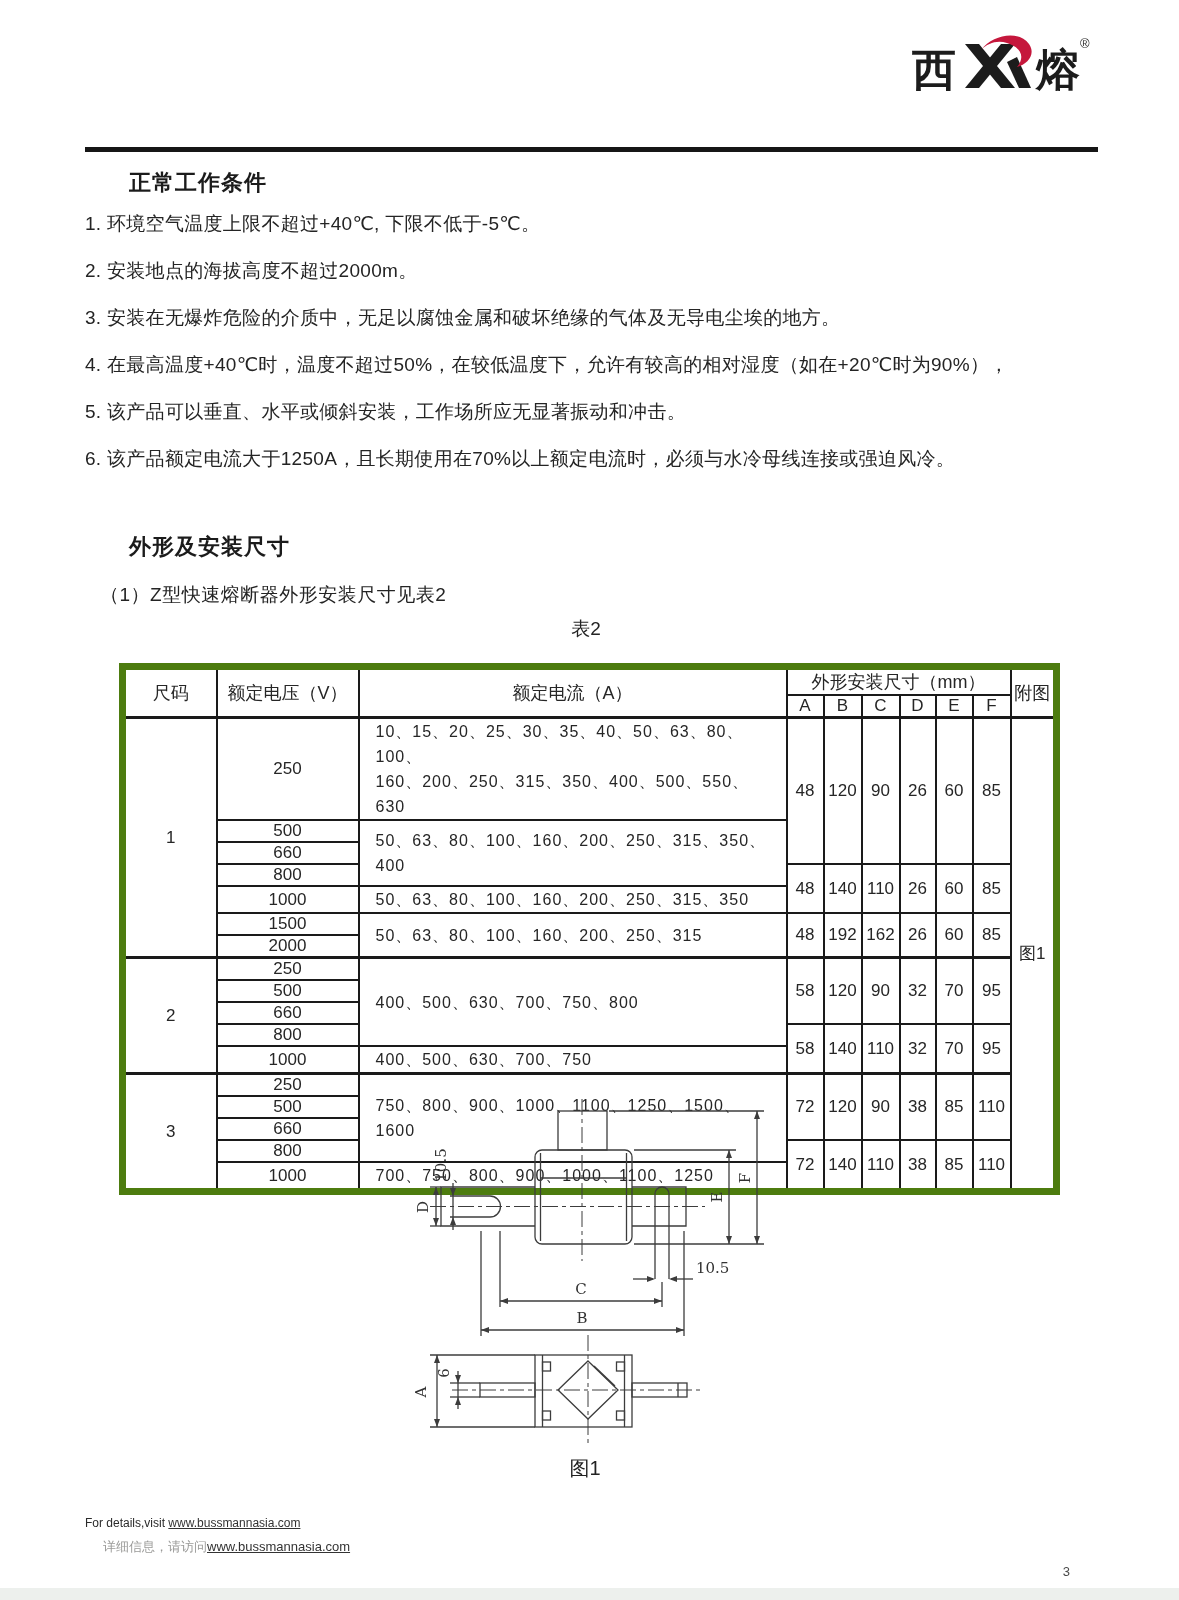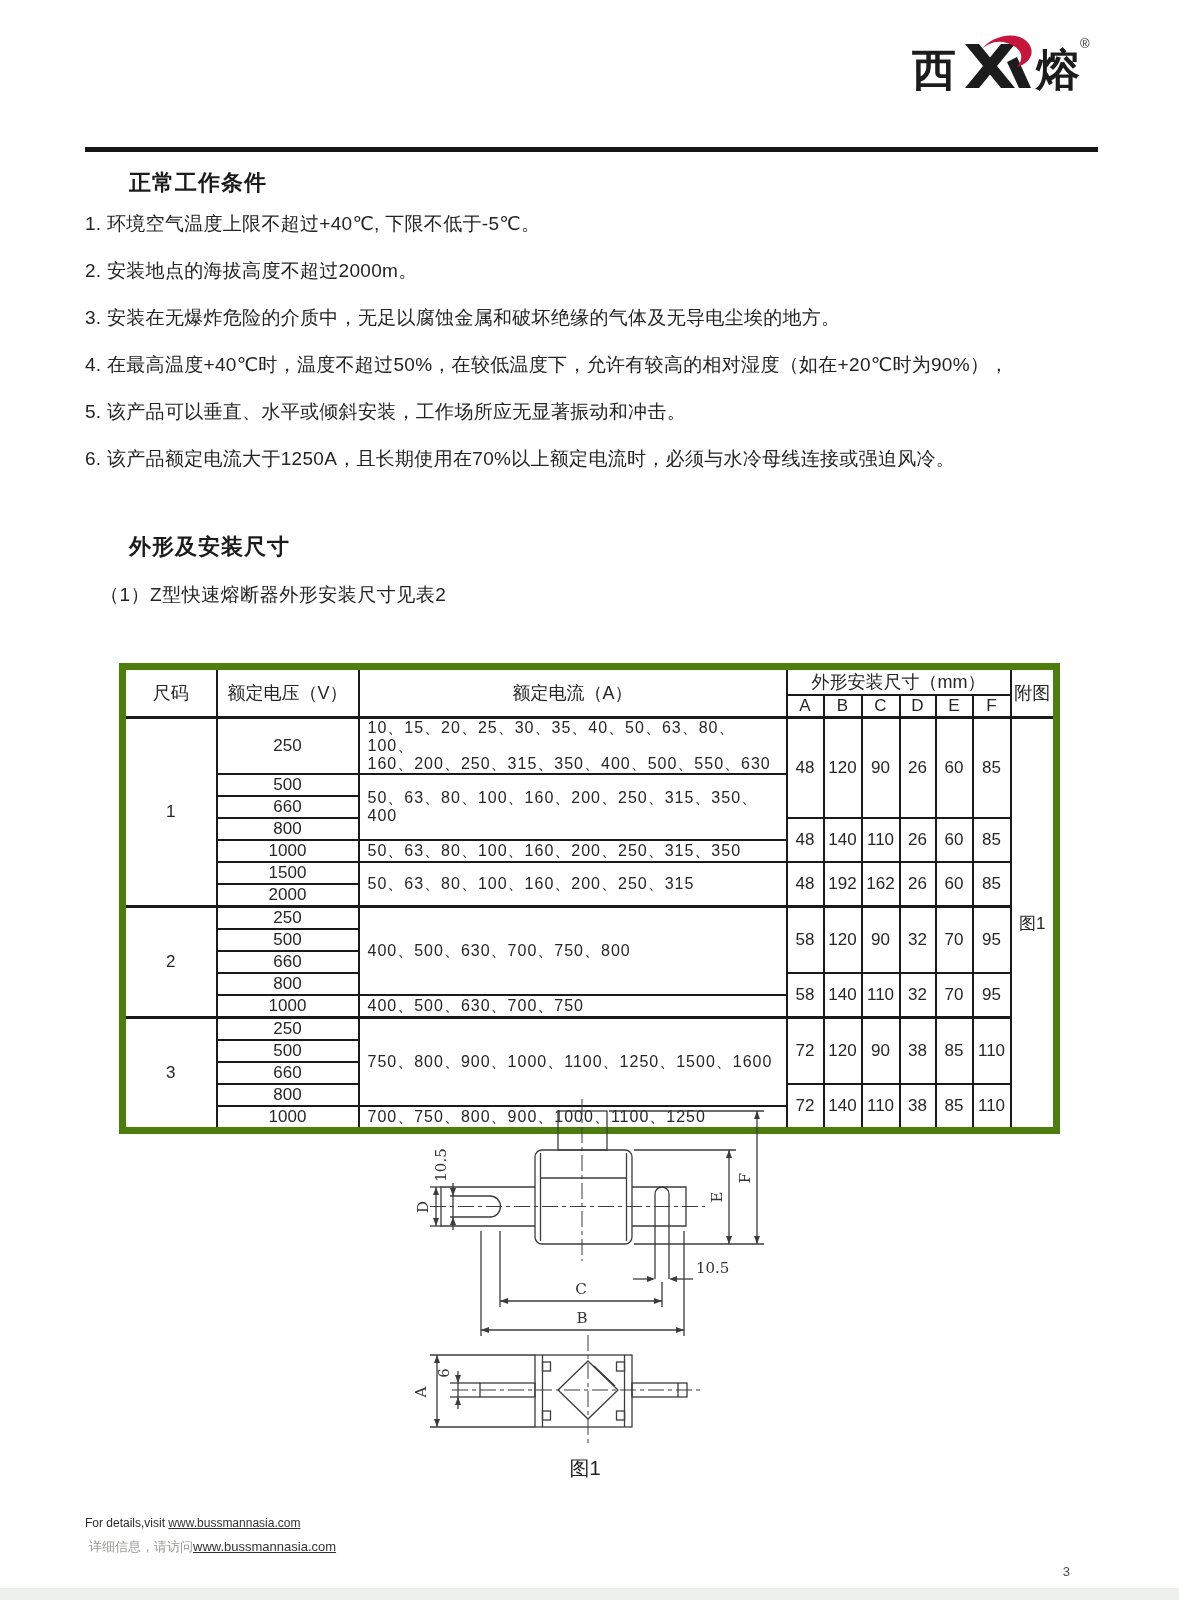--- a/index.html
+++ b/index.html
@@ -84,6 +84,7 @@
 
   <div class="sec-h" style="top:532px;">外形及安装尺寸</div>
   <div class="note">（1）Z型快速熔断器外形安装尺寸见表2</div>
+  <div class="tbl-caption">表2</div>
 
   <table class="spec-table">
     <colgroup>

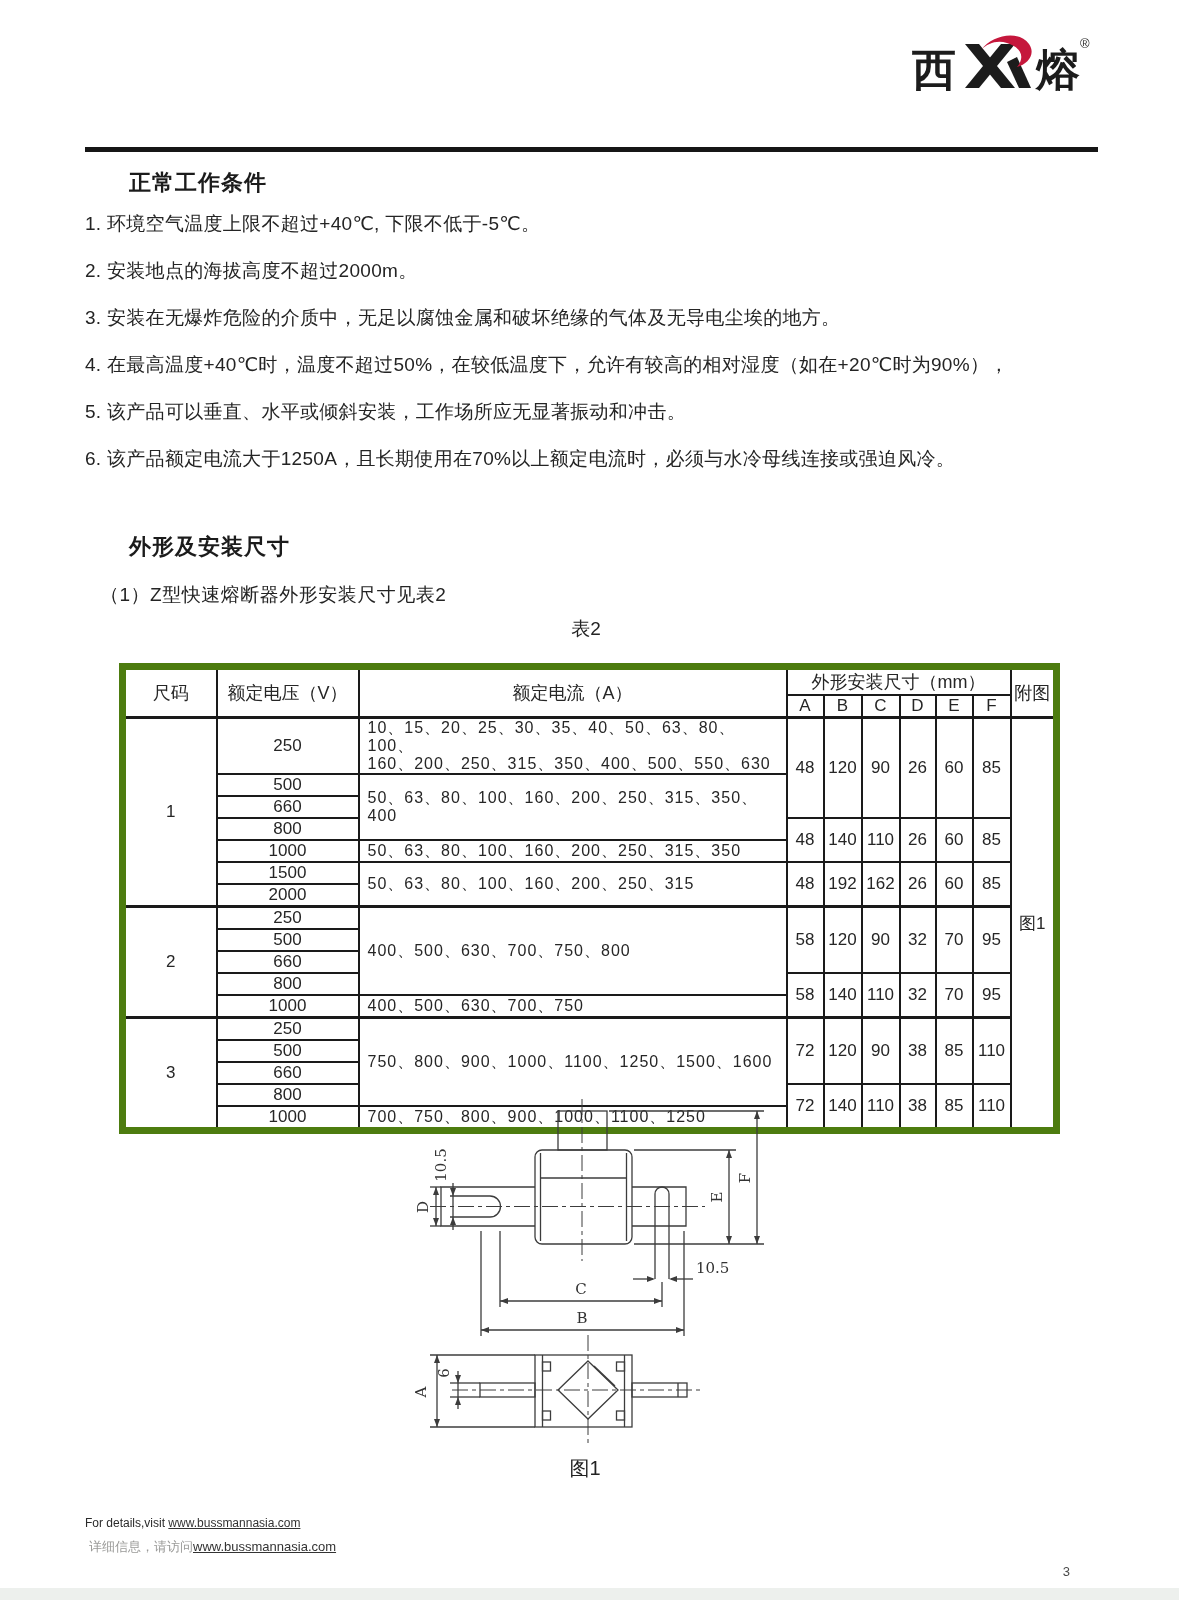--- a/index.html
+++ b/index.html
@@ -38,8 +38,8 @@
   .spec-table tr.tall { height:38px; }
   .spec-table td.th { font-size:18px; }
   .spec-table td.cur {
-    text-align:left; padding:0 8px; font-size:16px; letter-spacing:1px;
-    line-height:18px; white-space:pre-line;
+    text-align:left; padding:0 16px; font-size:16px; letter-spacing:1px;
+    line-height:25px; white-space:pre-line;
   }
   .spec-table tr.group-start td { border-top-width:3px; }
   

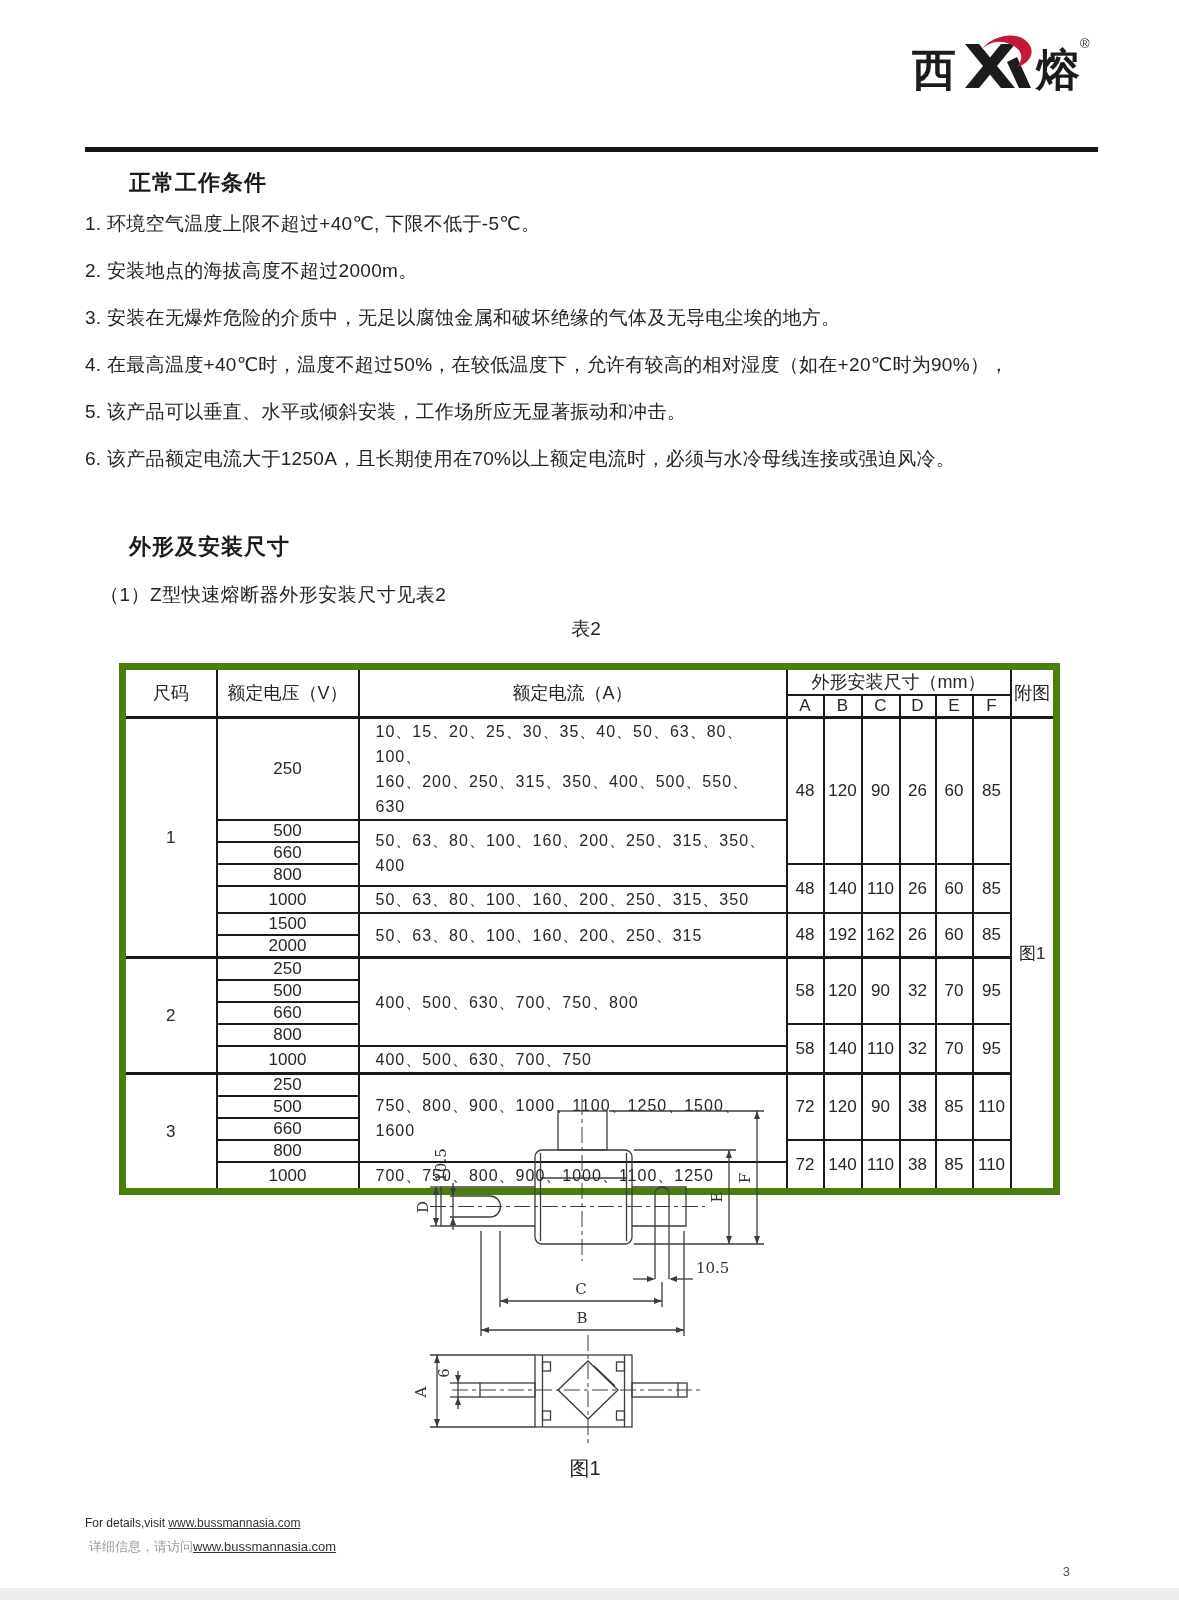--- a/index.html
+++ b/index.html
@@ -48,7 +48,7 @@
   .drawing text.cap { font-family:"Liberation Sans","DejaVu Sans",sans-serif; font-size:20px; fill:#222; }
   
   .footer-en { position:absolute; left:85px; top:1516px; font-size:12px; color:#2a2a2a; }
-  .footer-zh { position:absolute; left:89px; top:1538px; font-size:13px; color:#9a9a98;text-align:center; }
+  .footer-zh { position:absolute; left:103px; top:1538px; font-size:13px; color:#9a9a98;text-align:center; }
   .footer-en a, .footer-zh a { color:#333; text-decoration:underline; }
   .page-num { position:absolute; left:1040px; top:1564px; width:30px; text-align:right; font-size:13px; color:#4a4a4a; }
   .bottom-strip { position:absolute; left:0; bottom:0; width:100%; height:12px; background:#edf0ed; }

